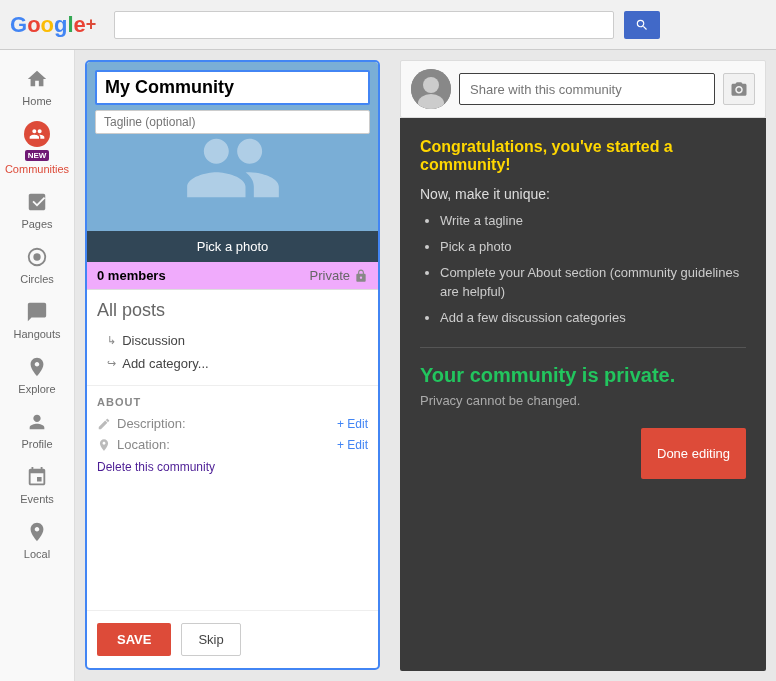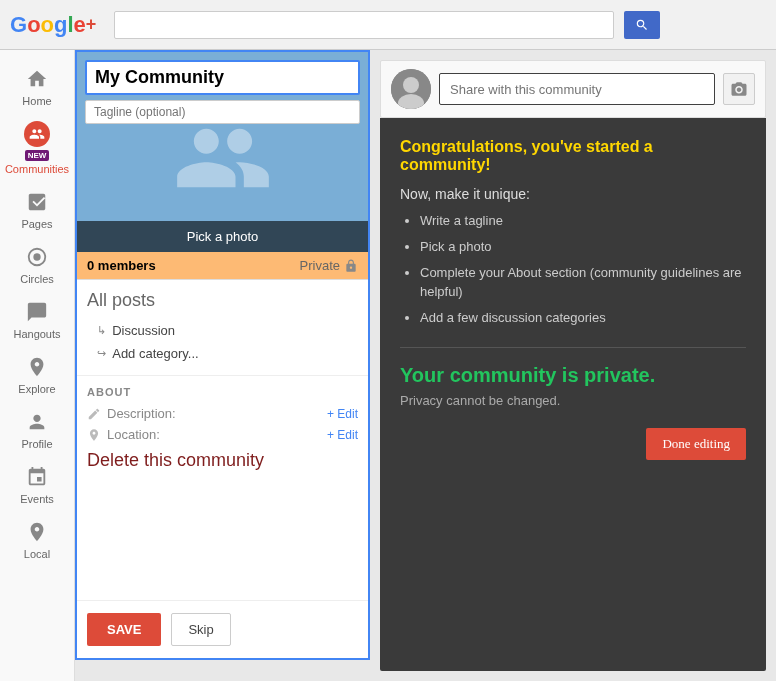--- a/index.html
+++ b/index.html
@@ -107,7 +107,8 @@
       width: 295px;
       background: white;
       border: 2px solid #4285f4;
-      border-radius: 0;
+      margin: 10px;
+      border-radius: 5px;
       display: flex;
       flex-direction: column;
       overflow: hidden;

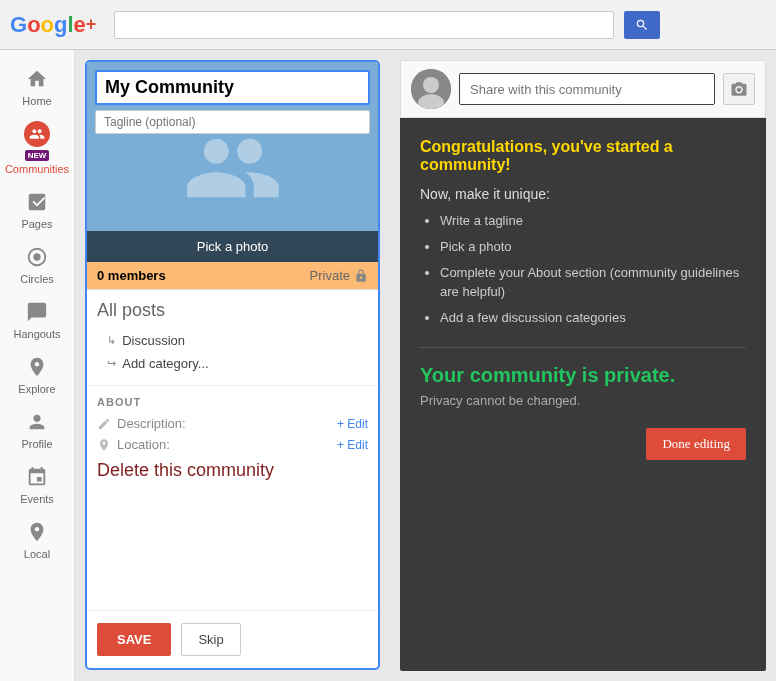--- a/index.html
+++ b/index.html
@@ -173,7 +173,7 @@
 
     
     #members-bar {
-      background: #fdba74;
+      background: #f0abfc;
       border-bottom: 1px solid #ddd;
       padding: 6px 10px;
       display: flex;

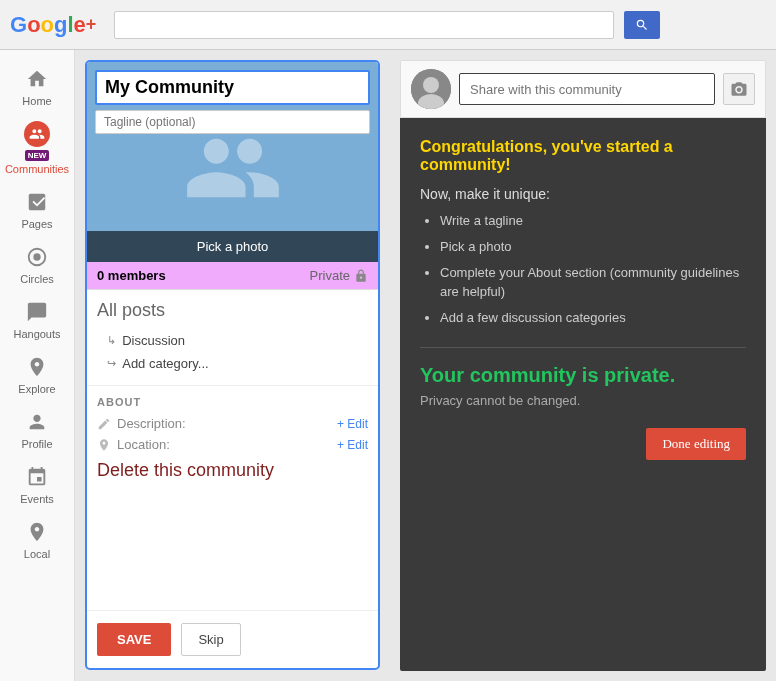--- a/index.html
+++ b/index.html
@@ -330,12 +330,11 @@
       background: #dd4b39;
       color: white;
       border: none;
-      padding: 8px 16px;
+      padding: 18px 16px;
       font-size: 13px;
       cursor: pointer;
       border-radius: 2px;
       float: right;
-      font-family: Liberation Serif, serif;
     }
   </style>
 </head>

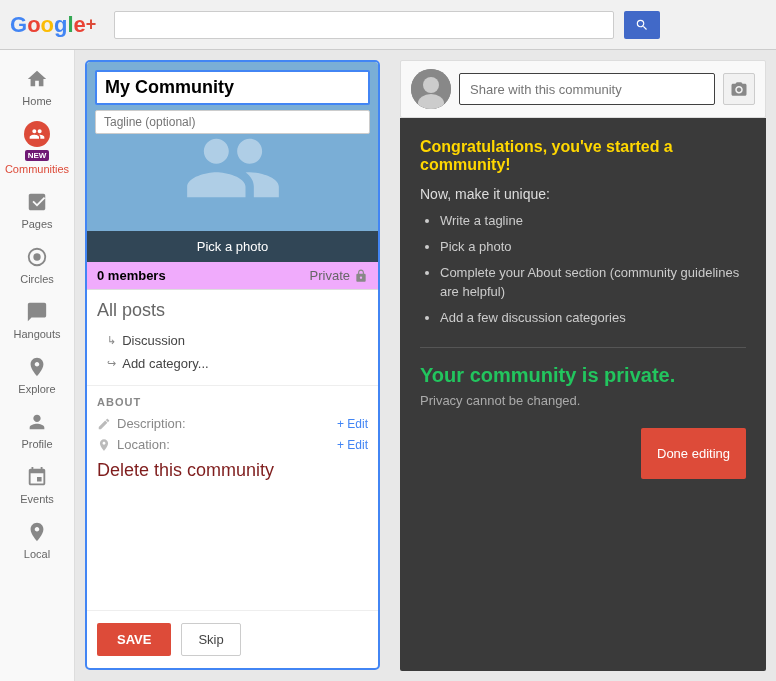--- a/index.html
+++ b/index.html
@@ -228,8 +228,8 @@
     .edit-link { color: #4285f4; font-size: 12px; cursor: pointer; text-decoration: none; }
 
     #delete-link {
-      color: #7f1d1d;
-      font-size: 18px;
+      color: #4c1d95;
+      font-size: 12px;
       cursor: pointer;
       text-decoration: none;
       display: block;

